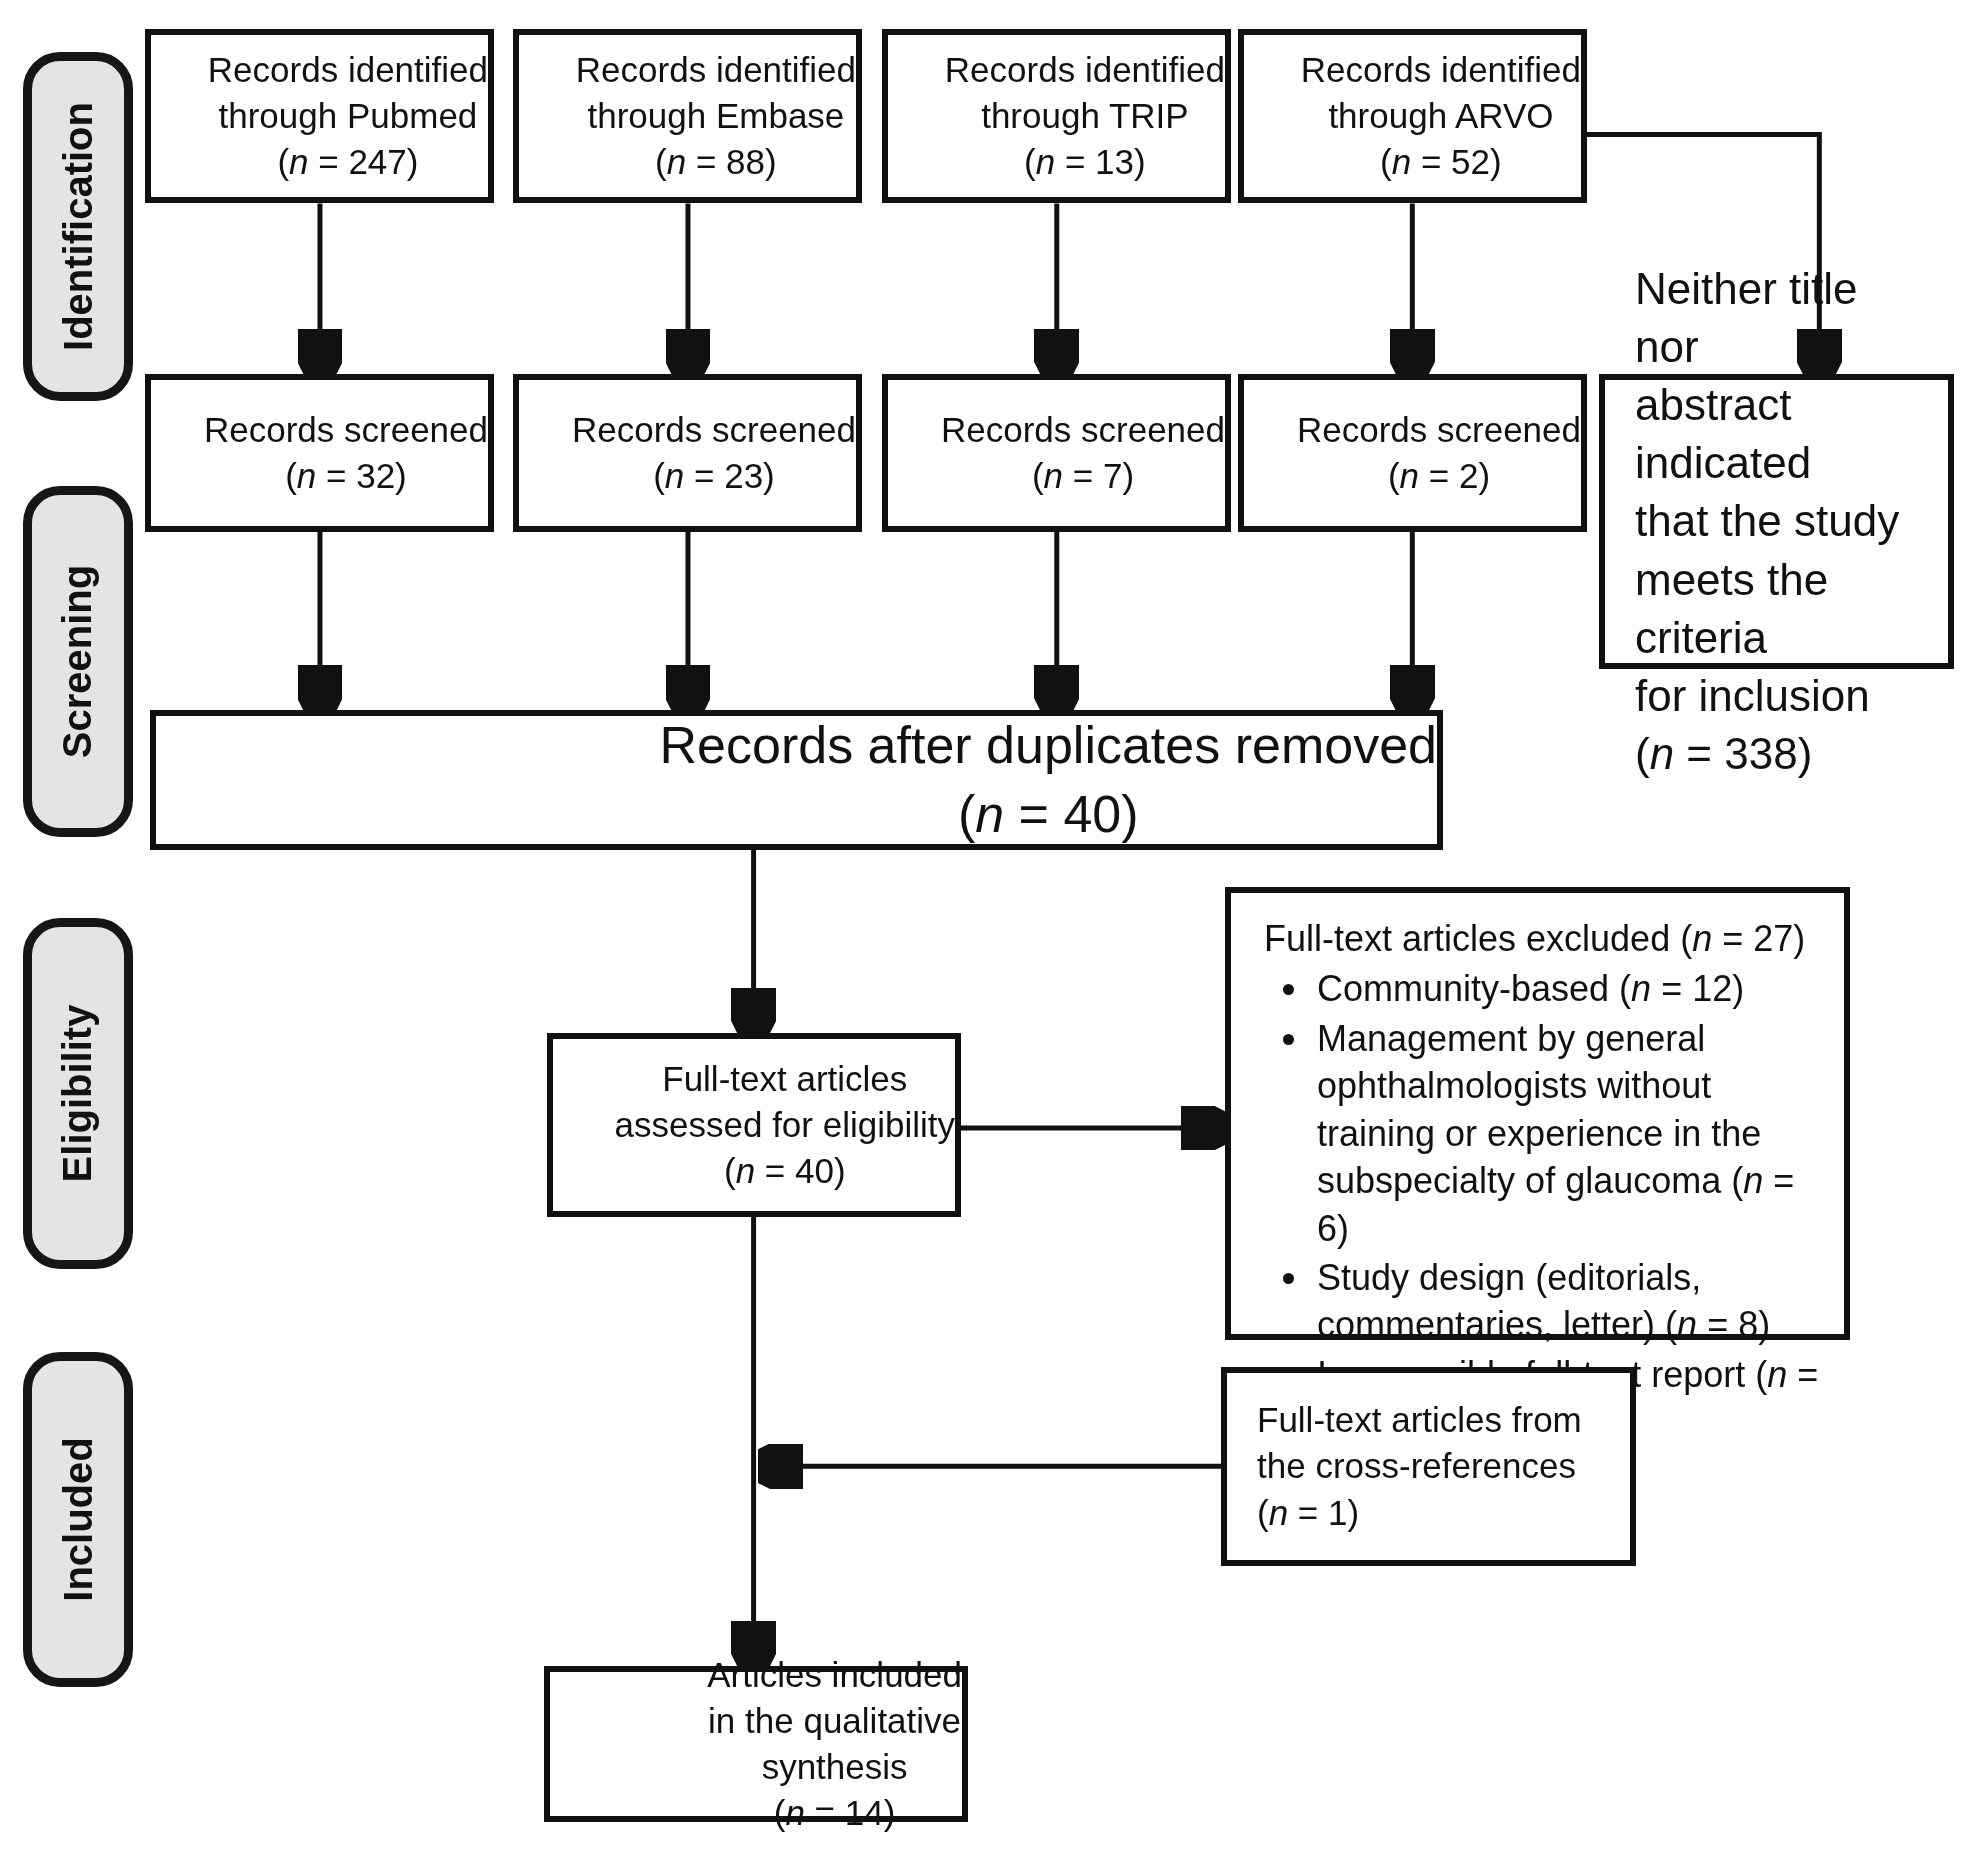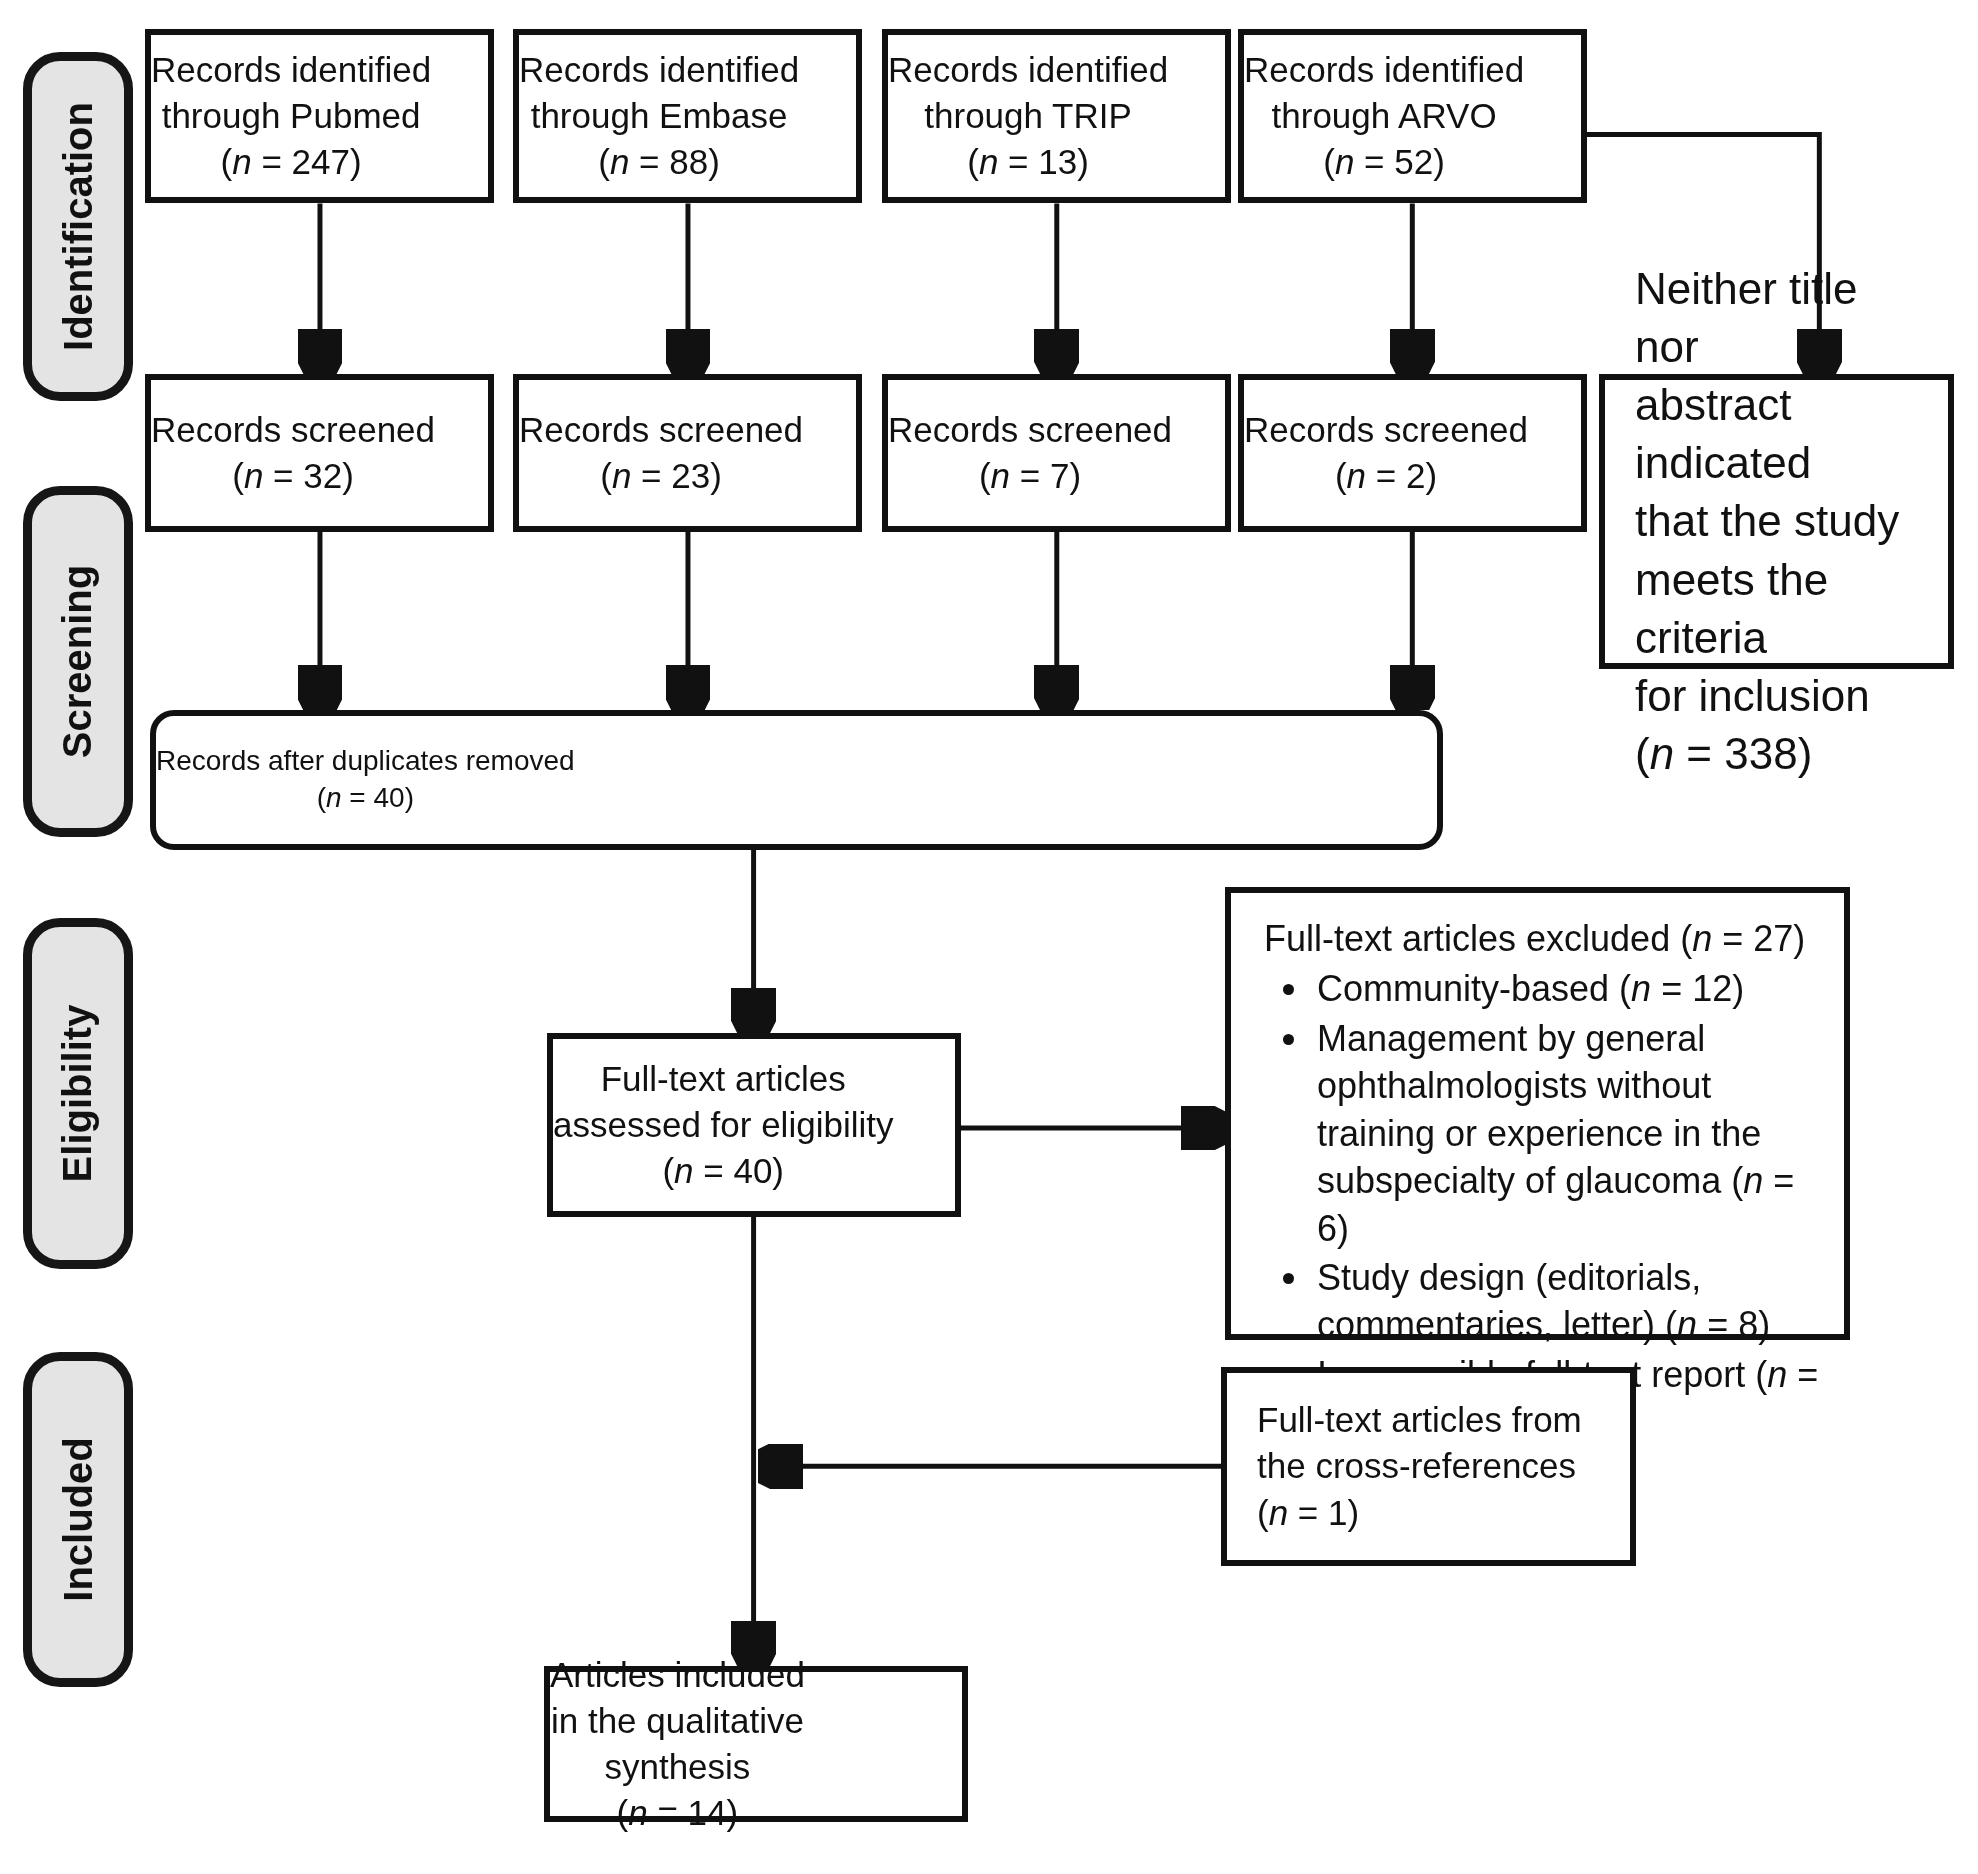--- a/index.html
+++ b/index.html
@@ -22,7 +22,7 @@
     box-sizing: border-box;
     display: flex;
     align-items: center;
-    justify-content: flex-start;
+    justify-content: flex-end;
     text-align: center;
     font-size: 35px;
     line-height: 1.32;

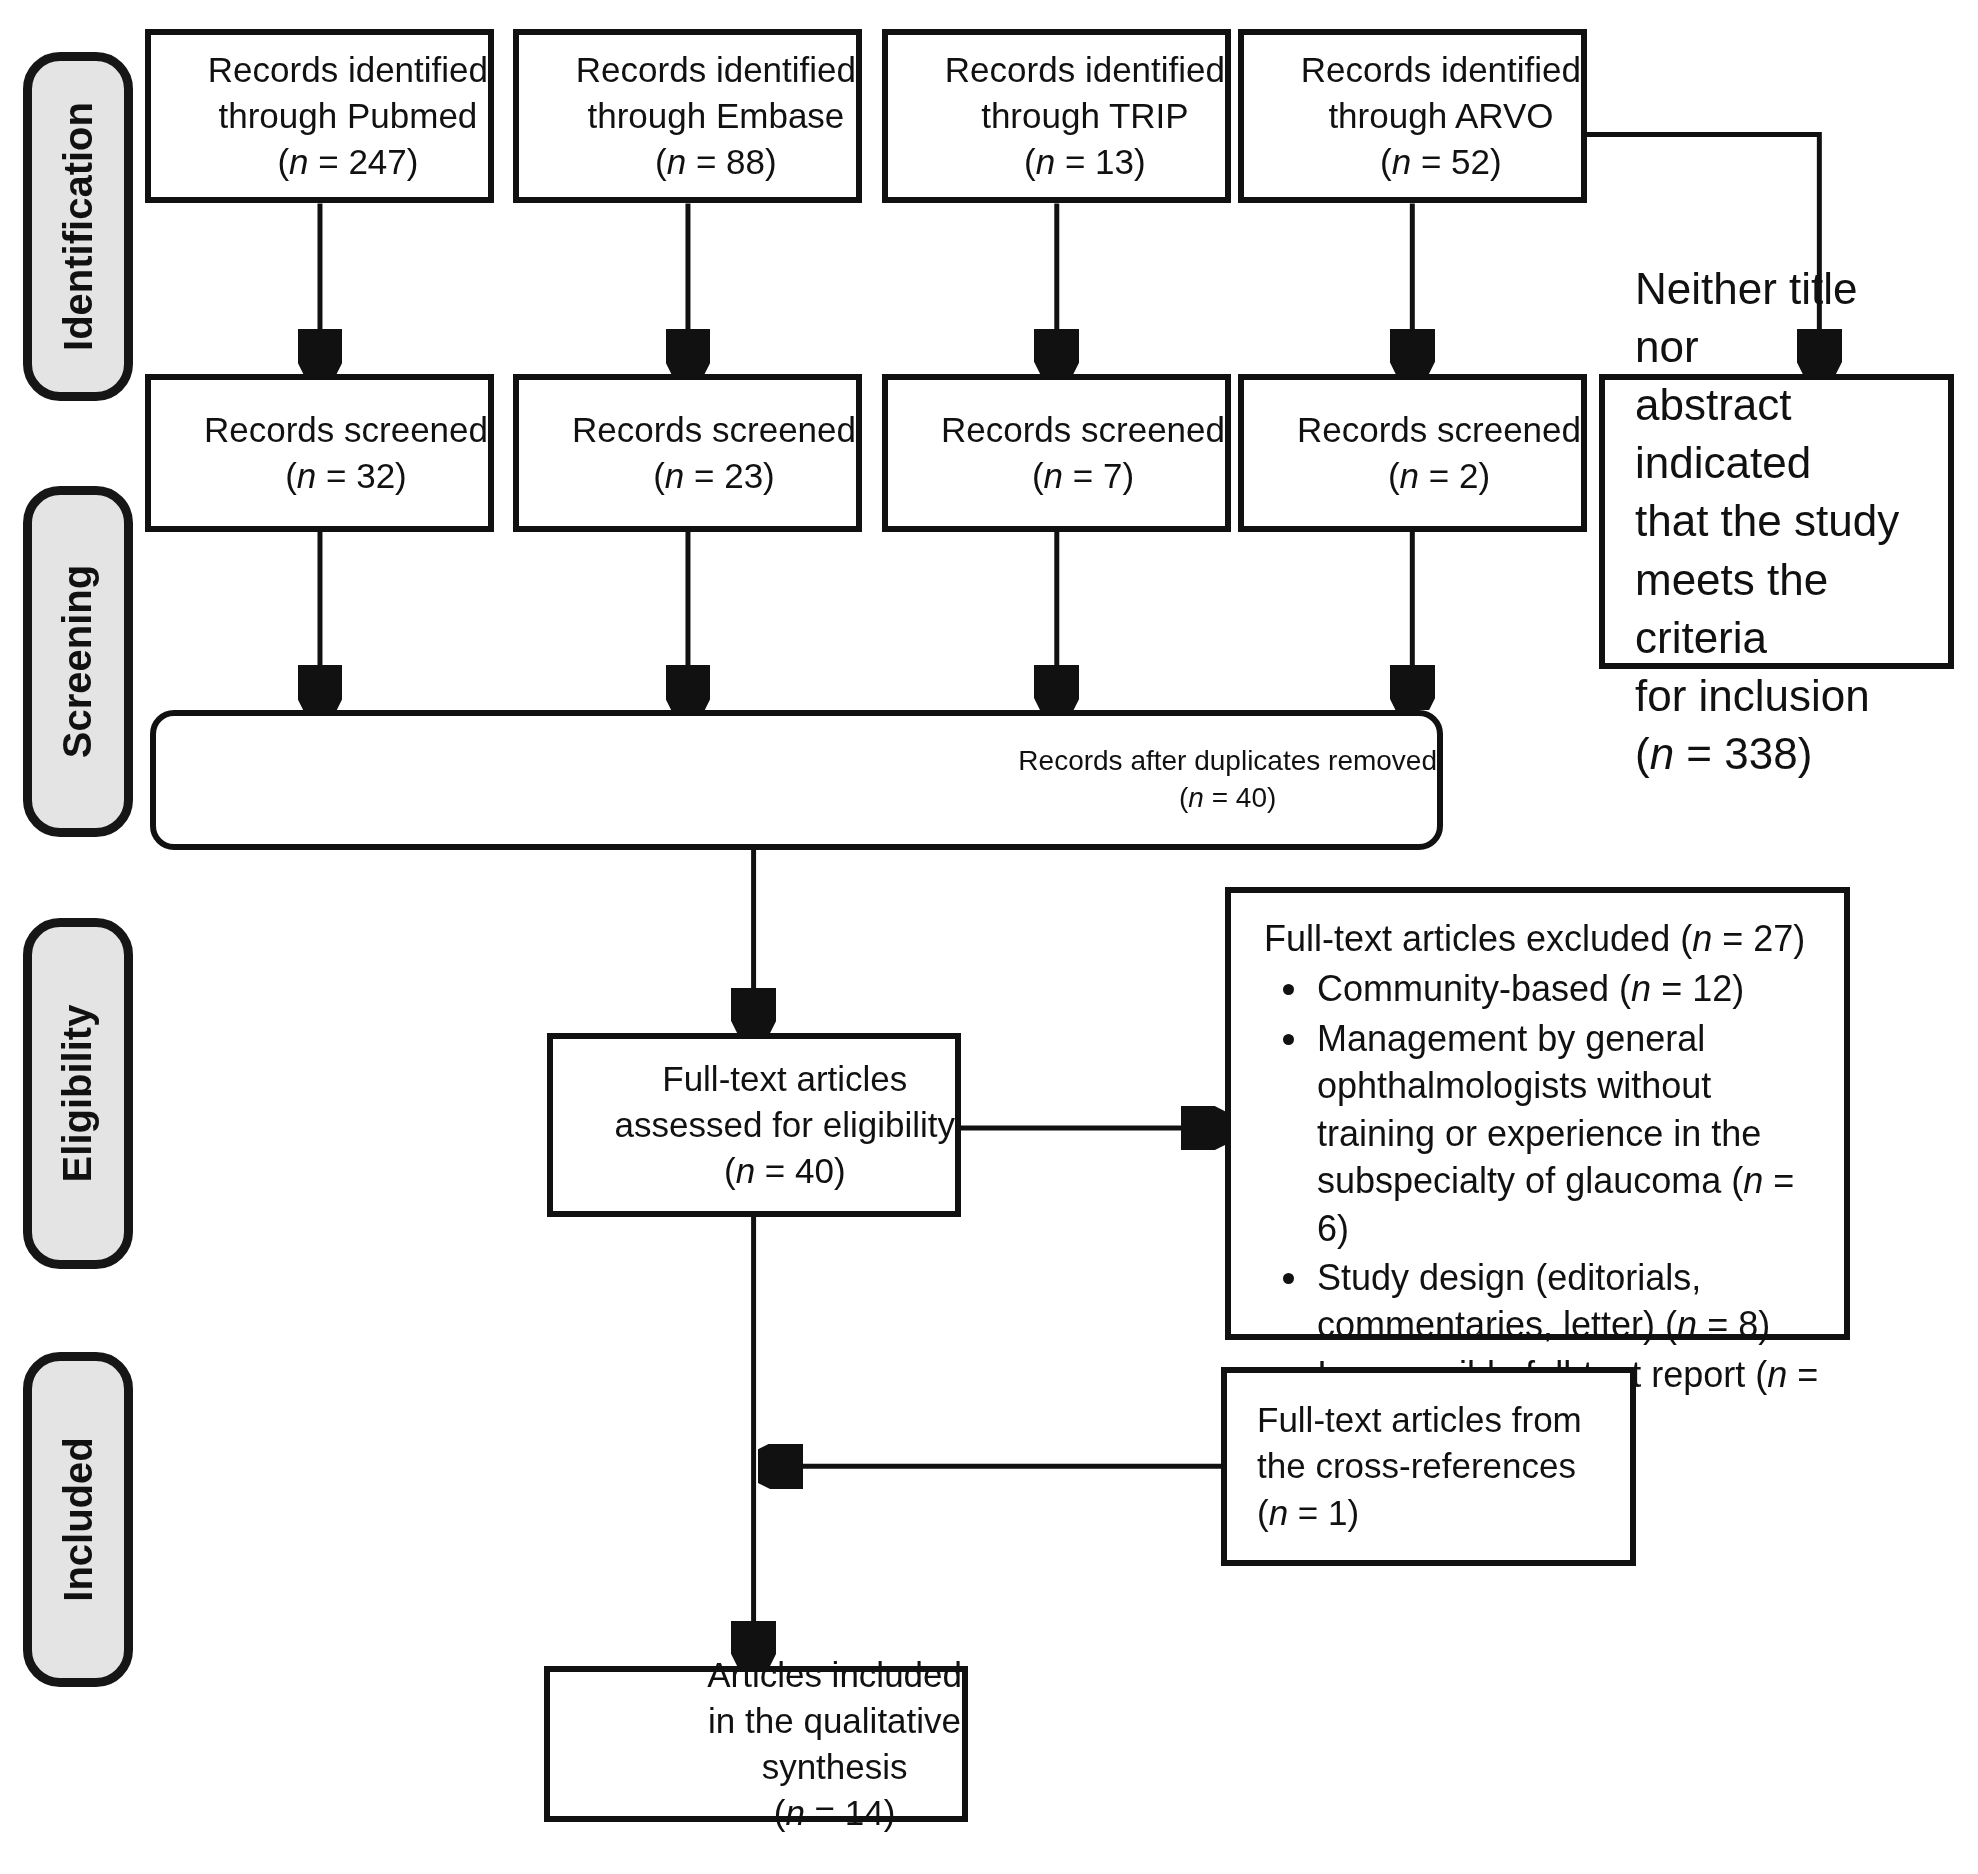--- a/index.html
+++ b/index.html
@@ -33,8 +33,7 @@
     text-align: left;
   }
   .box.wide {
-    font-size: 28px;
-    border-radius: 24px;
+    font-size: 52px;
   }
   .box .pad-left {
     padding: 13.3px 15px 13.3px 30px;

